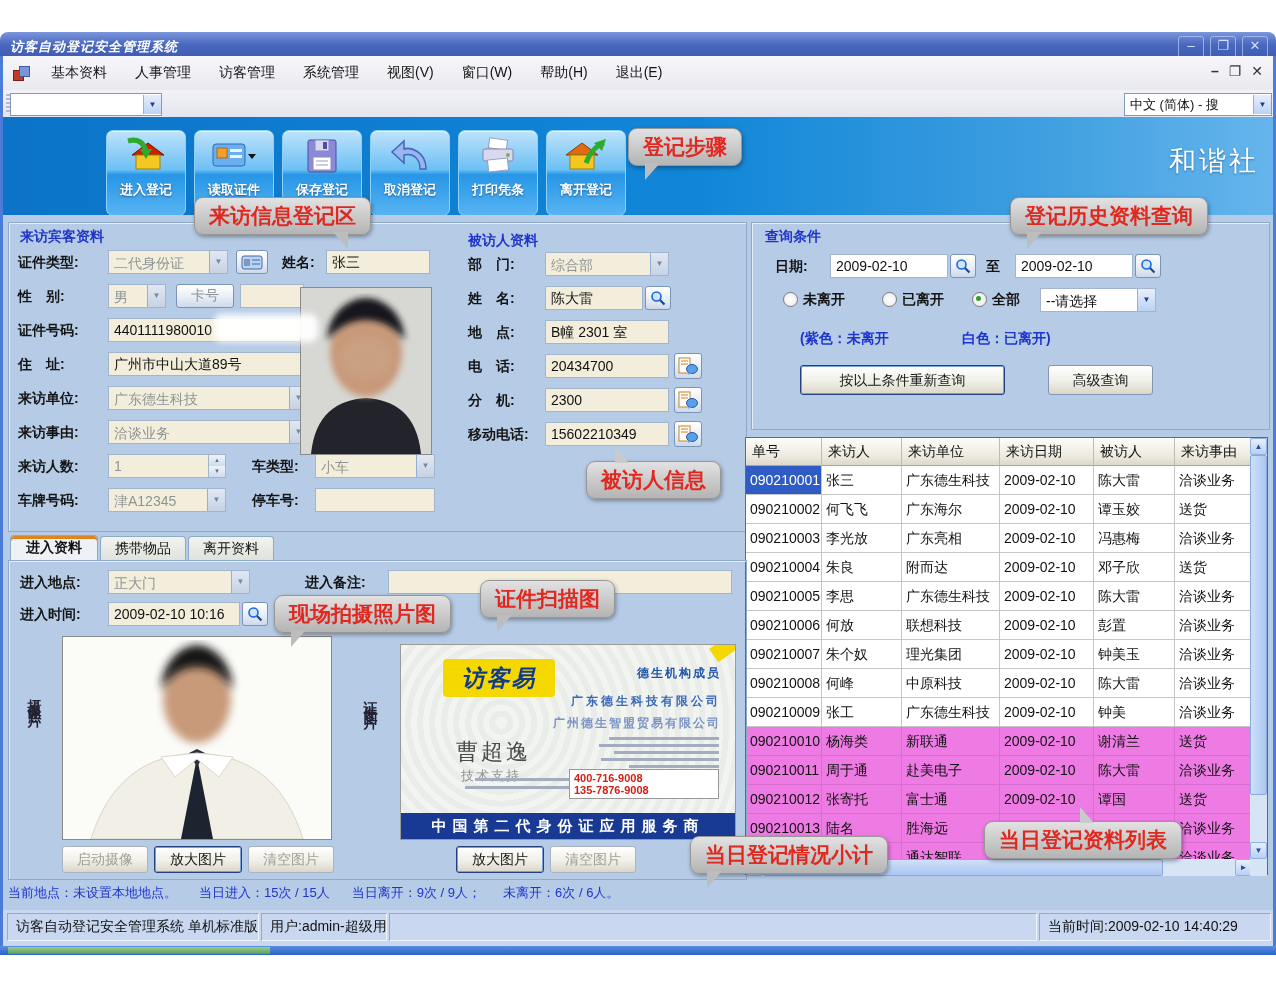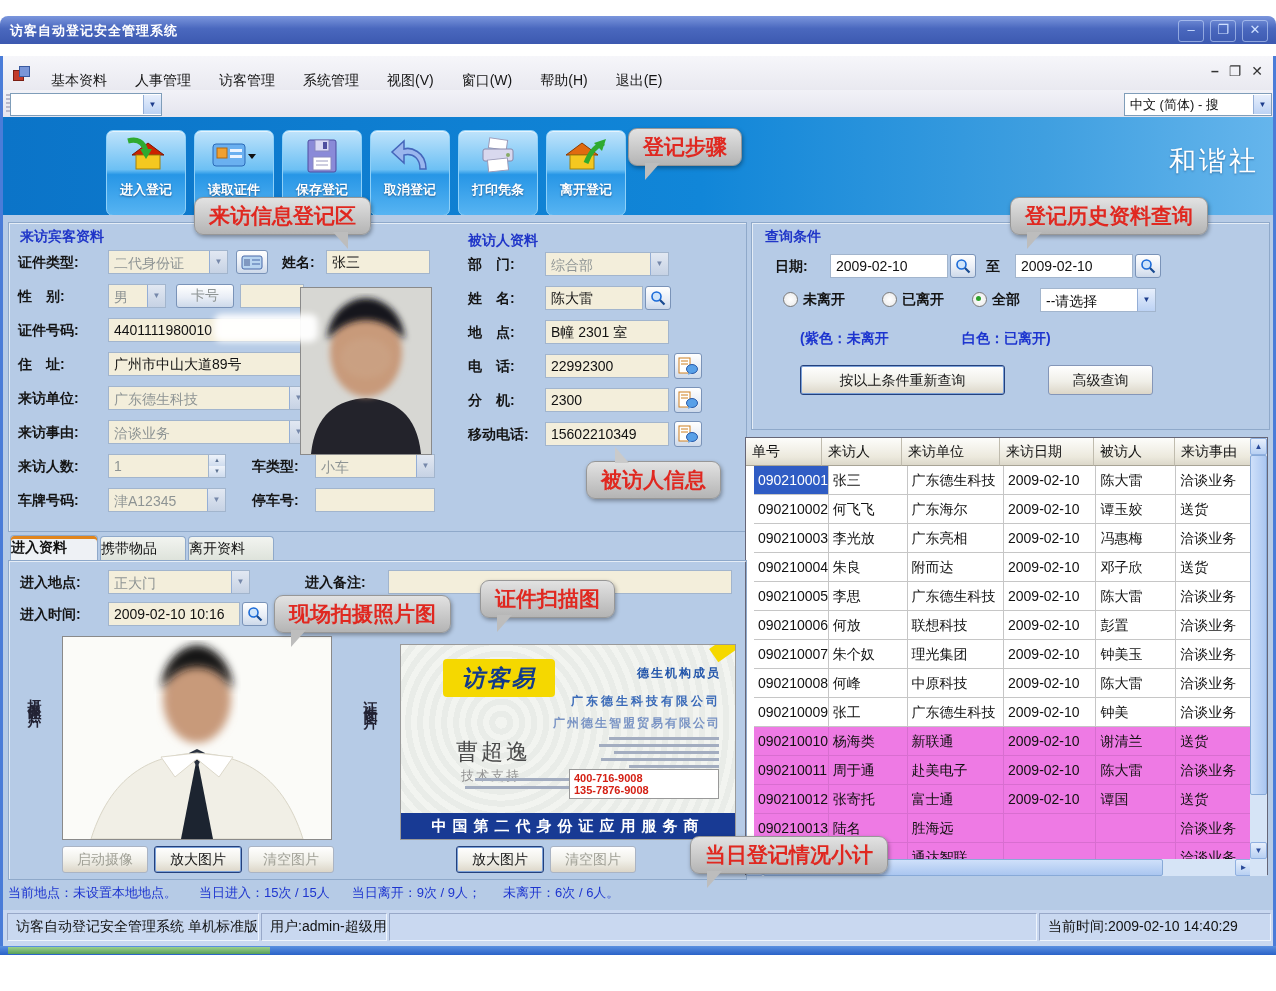--- a/index.html
+++ b/index.html
@@ -7,8 +7,8 @@
           font-family:"Liberation Sans","DejaVu Sans",sans-serif;font-size:14px;color:#111;}
   .abs{position:absolute;}
   
-  .titlebar{position:absolute;left:0;top:16px;width:1276px;height:28px;
-    background:linear-gradient(#7b96dd,#4a68be 45%,#3c59b0);border-radius:8px 8px 0 0;}
+  .titlebar{position:absolute;left:0;top:32px;width:1276px;height:28px;
+    background:linear-gradient(#7b96dd,#4a68be 45%,#3c59b0);border-radius:8px 8px 0 0;font-style:italic;}
   .title-text{position:absolute;left:10px;top:6px;color:#fff;font-weight:bold;font-size:13px;letter-spacing:1px;}
   .tb-controls{position:absolute;right:8px;top:4px;display:flex;gap:6px;}
   .tb-btn{width:24px;height:20px;text-align:center;line-height:18px;color:#cfe0ff;font-size:13px;

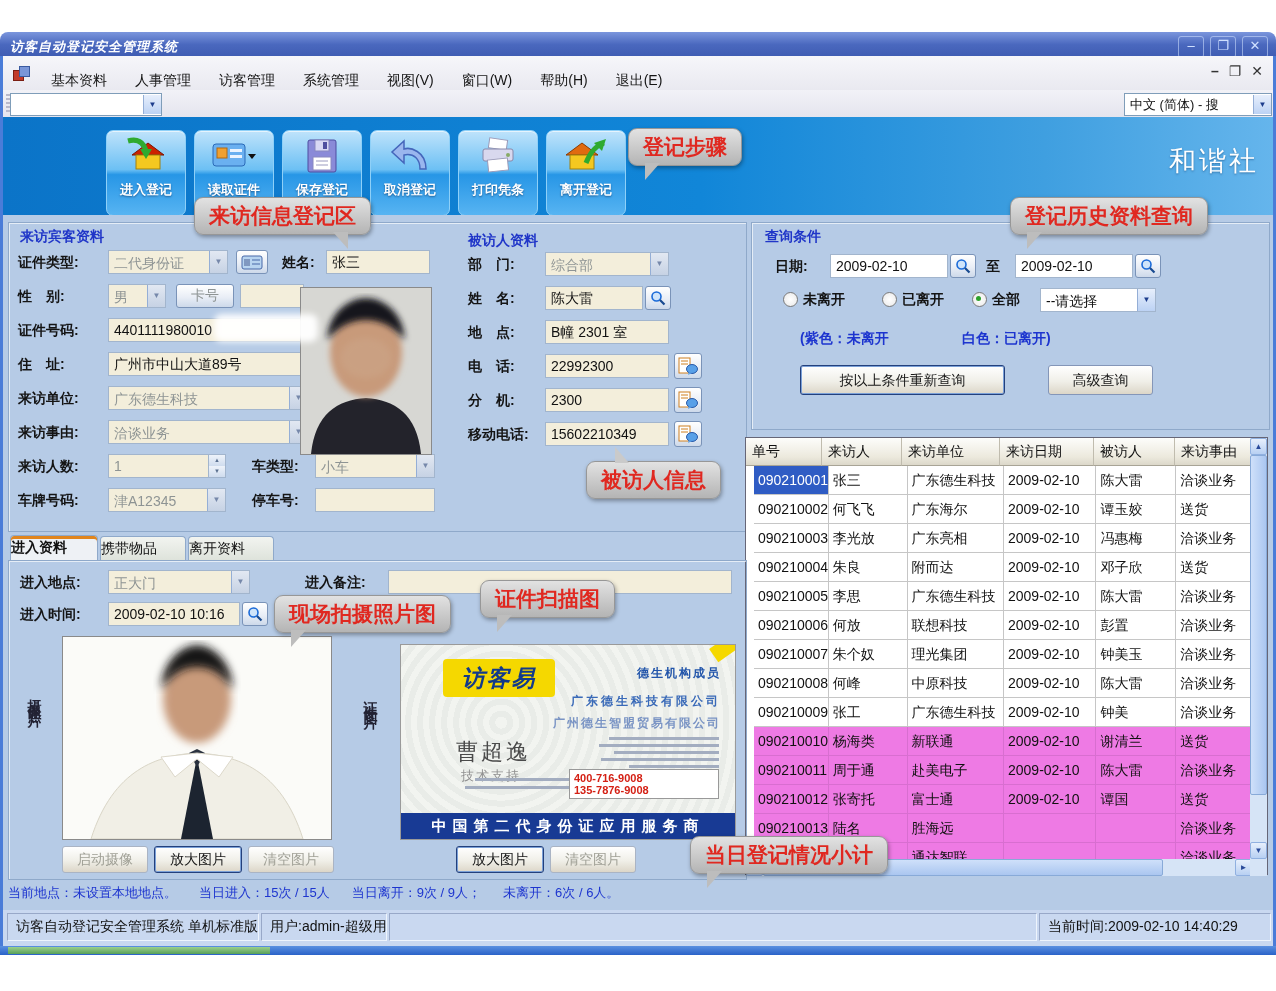--- a/index.html
+++ b/index.html
@@ -24,7 +24,7 @@
   .menu-icon{position:absolute;left:10px;top:10px;width:16px;height:14px;}
   .menu-icon .sq1{position:absolute;left:0;top:4px;width:9px;height:9px;background:#c23a2a;border:1px solid #7a1d12;}
   .menu-icon .sq2{position:absolute;left:6px;top:0;width:9px;height:9px;background:#7a96d8;border:1px solid #3a5aa0;}
-  .menu-items{position:absolute;left:34px;top:0;height:34px;display:flex;align-items:center;margin-top:8px;}
+  .menu-items{position:absolute;left:34px;top:0;height:34px;display:flex;align-items:center;}
   .menu-item{padding:0 14px;font-size:14px;color:#151515;}
   .mdi-controls{position:absolute;right:10px;top:7px;display:flex;gap:10px;color:#333;font-weight:bold;font-size:14px;}
   .toolbar-row{position:absolute;left:3px;top:90px;width:1270px;height:27px;

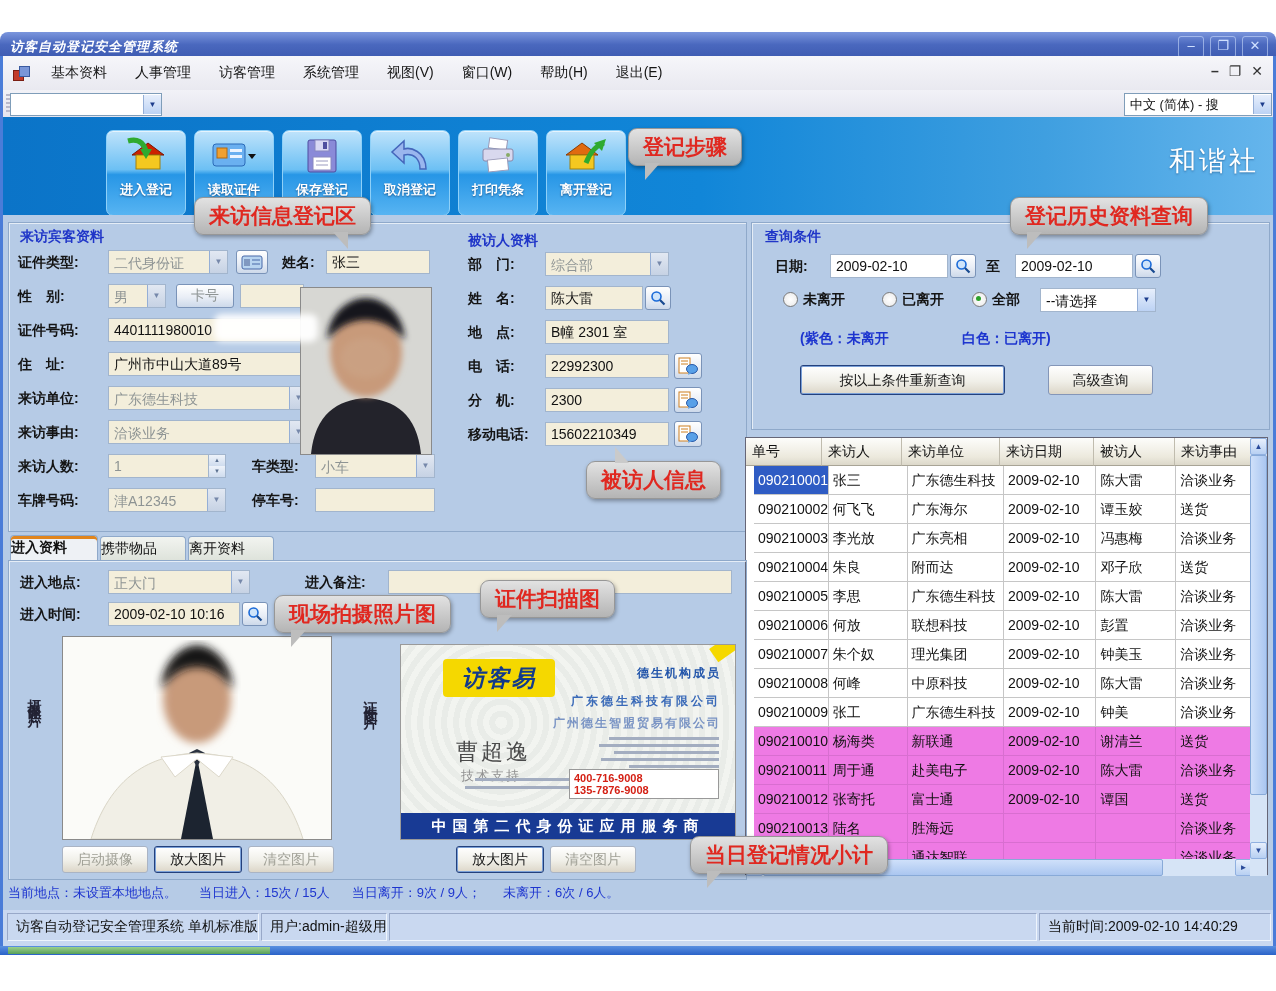--- a/index.html
+++ b/index.html
@@ -358,7 +358,7 @@
   <div class="field" style="left:545px;top:320px;width:124px">B幢 2301 室</div>
 
   <span class="flabel" style="left:468px;top:358px">电　话:</span>
-  <div class="field" style="left:545px;top:354px;width:124px">22992300</div>
+  <div class="field" style="left:545px;top:354px;width:124px">20434700</div>
   <div class="smallbtn" style="left:674px;top:353px;width:28px;height:26px">
     <svg width="20" height="18" viewBox="0 0 20 18">
         <rect x="1" y="1" width="11" height="15" fill="#fff" stroke="#d08020"></rect>

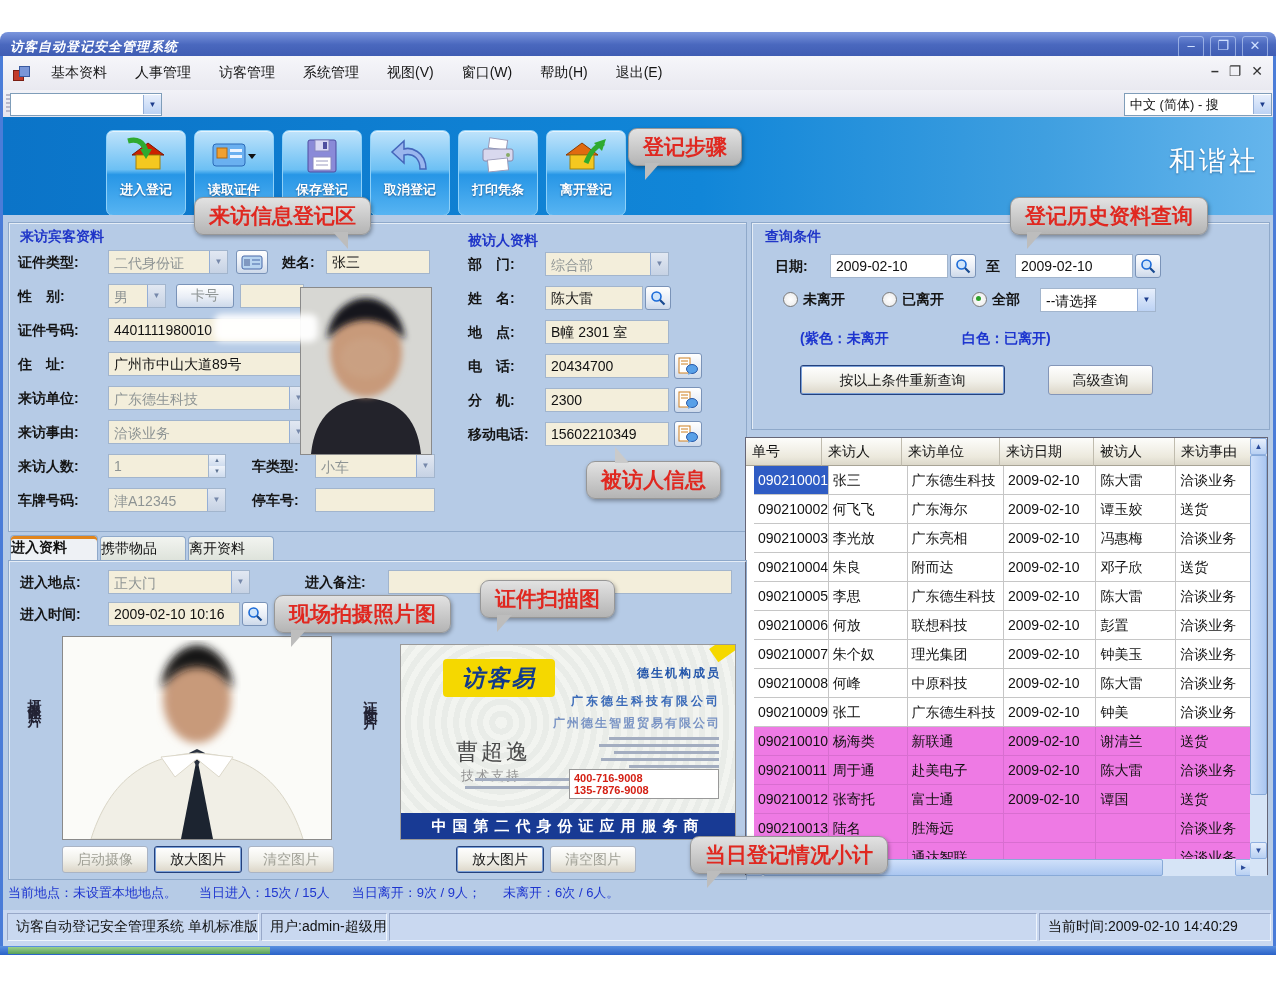--- a/index.html
+++ b/index.html
@@ -77,7 +77,7 @@
     background:linear-gradient(#fdfdfb,#ece9dd 70%,#dcd8ca);border-right:1px solid #c0bcae;border-bottom:1px solid #a8a496;
     white-space:nowrap;overflow:hidden;}
   .tbody{position:absolute;left:0;top:28px;width:506px;height:393px;overflow:hidden;}
-  .trow{display:flex;height:29px;margin-left:8px;}
+  .trow{display:flex;height:29px;}
   .tcell{box-sizing:border-box;height:29px;line-height:28px;padding-left:4px;font-size:14px;
     border-right:1px solid #c6c6c6;border-bottom:1px solid #c6c6c6;white-space:nowrap;overflow:hidden;background:#fff;}
   .trow.pink .tcell{background:#ee7ae4;border-color:#d86ed0;}

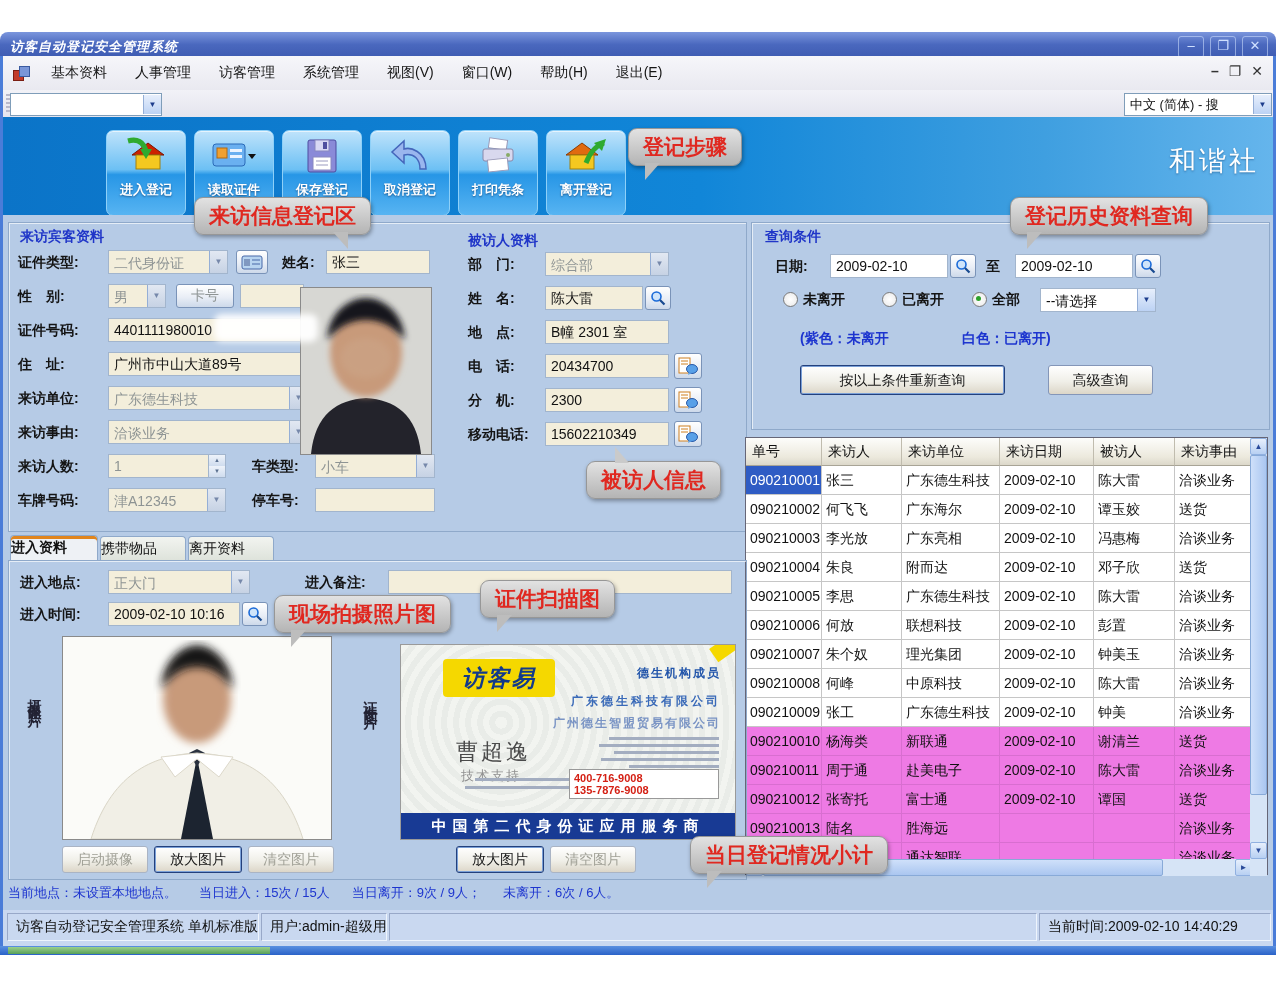--- a/index.html
+++ b/index.html
@@ -93,7 +93,7 @@
     background:linear-gradient(#cfe0fa,#aac6f0);border:1px solid #88aad8;border-radius:2px;}
   .corner{position:absolute;right:0;top:421px;width:17px;height:17px;background:#d6e4f6;}
   
-  .tab{position:absolute;box-sizing:border-box;height:25px;line-height:23px;font-size:14px;
+  .tab{position:absolute;box-sizing:border-box;height:25px;line-height:23px;text-align:center;font-size:14px;
     border:1px solid #8fa9ca;border-bottom:none;border-radius:4px 4px 0 0;background:linear-gradient(#f2f4f0,#dde2da);}
   .tab.active{background:#eef1f5;box-shadow:inset 0 3px 0 #e0851e;font-weight:bold;height:26px;}
   .vlabel{position:absolute;writing-mode:vertical-rl;text-orientation:upright;letter-spacing:5px;

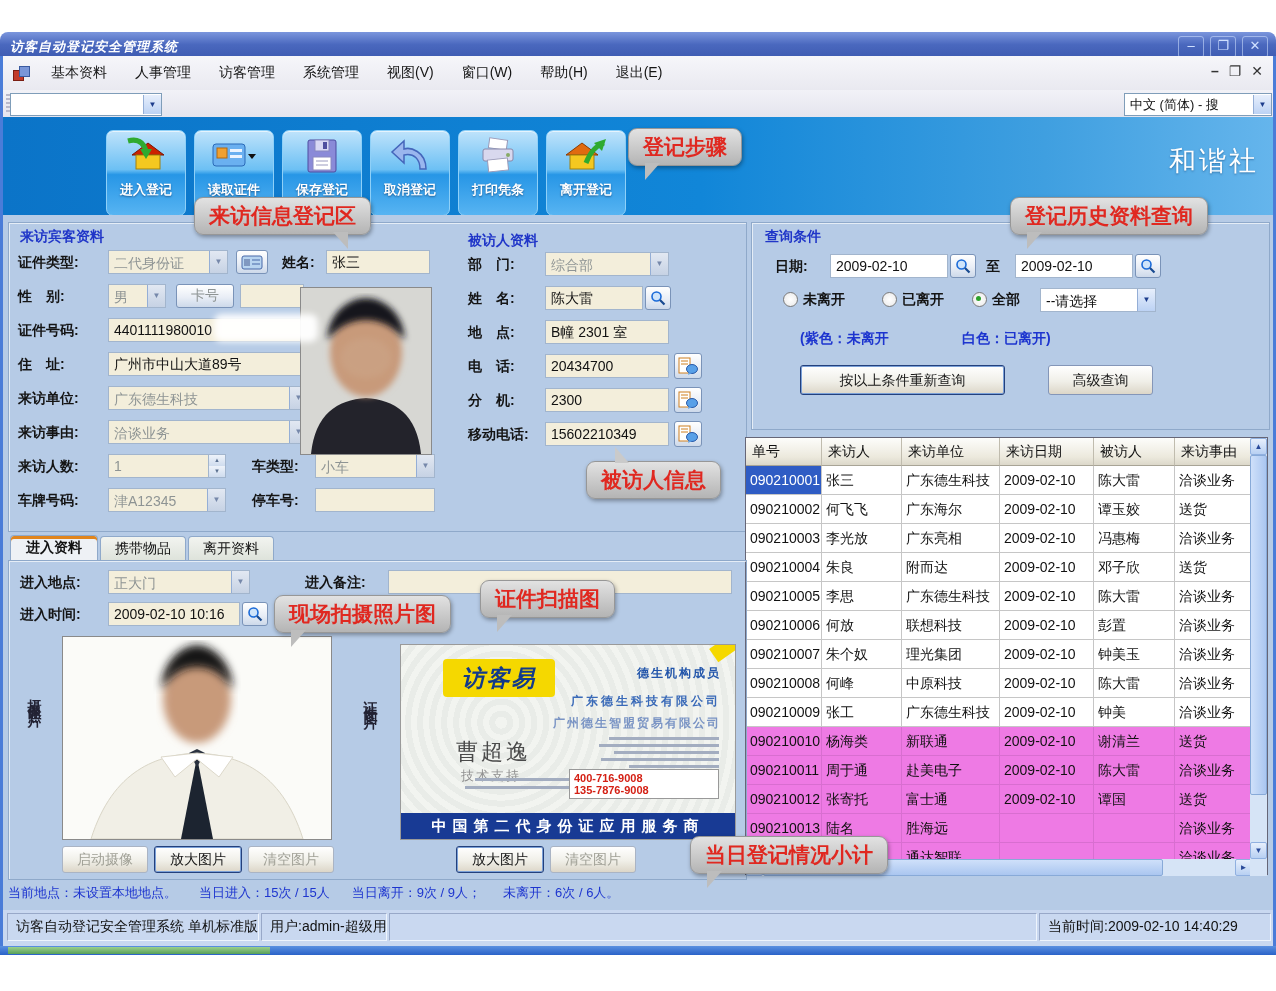--- a/index.html
+++ b/index.html
@@ -669,6 +669,9 @@
   <div class="callout" style="left:690px;top:836px">
     <span>当日登记情况小计</span><span class="tail down-l"></span>
   </div>
+  <div class="callout" style="left:984px;top:821px">
+    <span>当日登记资料列表</span><span class="tail up-m"></span>
+  </div>
 
 </div>
 

